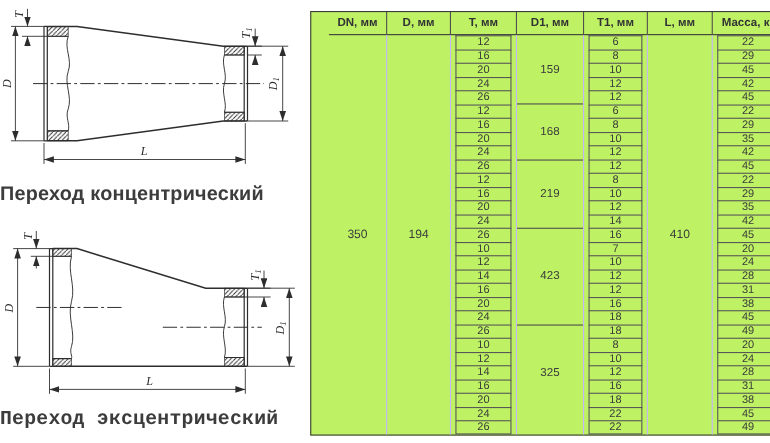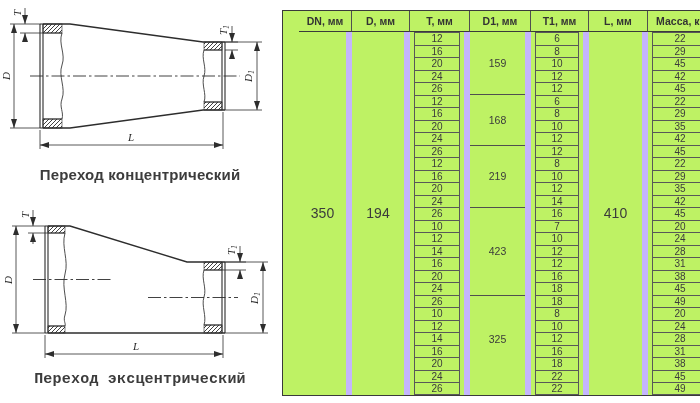--- a/index.html
+++ b/index.html
@@ -21,7 +21,7 @@
       font-weight:bold;font-size:10.5px;color:#333;
       border-bottom:1.3px solid #3a3a3a;border-right:1px solid #4f4f4f;box-sizing:border-box;}
   .th.last{border-right:none;}
-  .col{height:362.5px;border-right:6px solid #c4b5fd;box-sizing:border-box;}
+  .col{height:362.5px;border-right:1px solid #c4b5fd;box-sizing:border-box;}
   .col.last{border-right:none;}
   .cell-merged{height:100%;display:flex;align-items:center;justify-content:center;
                font-size:14px;color:#3b3b3b;}

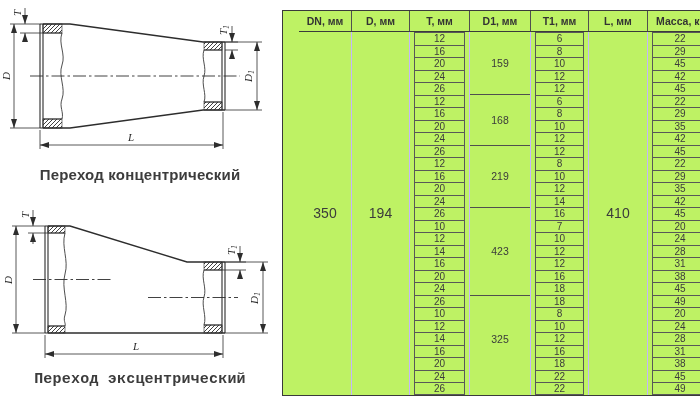--- a/index.html
+++ b/index.html
@@ -8,8 +8,8 @@
 
   
   .draw-svg{position:absolute;left:0;}
-  .caption{position:absolute;left:0;width:280px;text-align:center;
-           font-size:15px;font-weight:600;color:#3c3c3c;letter-spacing:.2px;}
+  .caption{position:absolute;left:0;width:280px;
+           font-size:18px;font-weight:600;color:#3c3c3c;letter-spacing:.2px;}
   #cap1{top:166px;}
   #cap2{top:371px;font-family:Liberation Mono, monospace;}
 

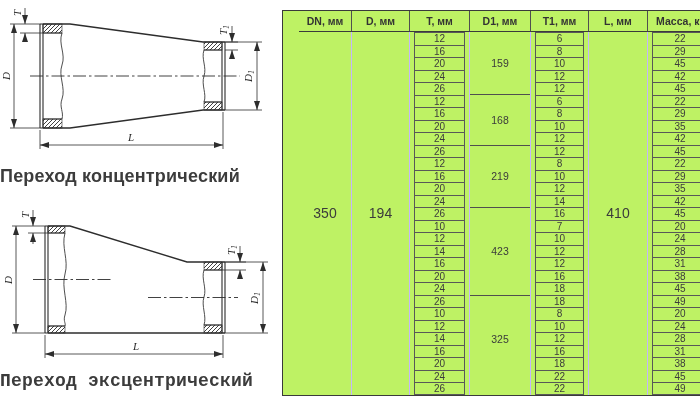--- a/index.html
+++ b/index.html
@@ -24,7 +24,7 @@
   .col{height:362.5px;border-right:1px solid #c4b5fd;box-sizing:border-box;}
   .col.last{border-right:none;}
   .cell-merged{height:100%;display:flex;align-items:center;justify-content:center;
-               font-size:14px;color:#3b3b3b;}
+               font-size:11px;color:#3b3b3b;}
   .vbox{height:12.5px;margin:0 4px;border:1px solid #585858;border-bottom:none;
         display:flex;align-items:center;justify-content:center;
         font-size:10px;color:#3b3b3b;box-sizing:border-box;}

